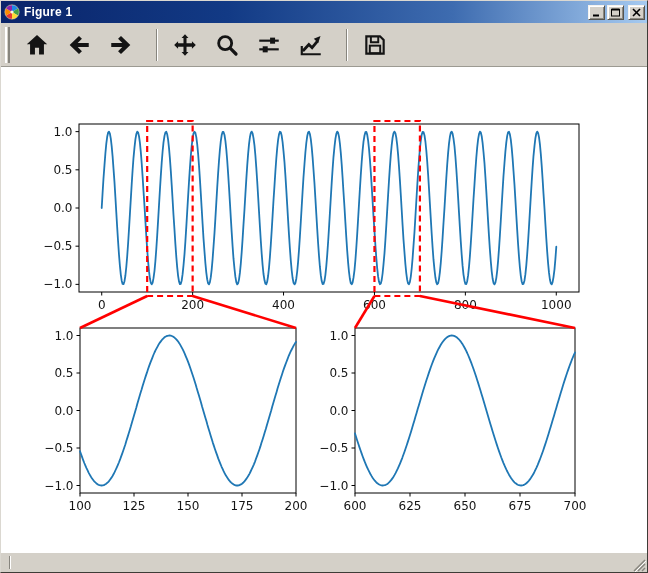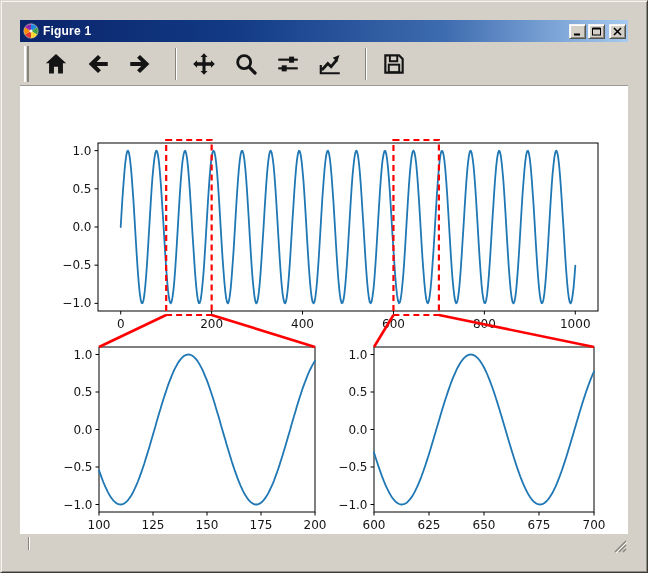--- a/index.html
+++ b/index.html
@@ -10,7 +10,7 @@
     border-top:1px solid #dbd8d1; border-left:1px solid #dbd8d1;
     border-right:1px solid #3e3c37; border-bottom:1px solid #3e3c37;
     box-shadow: inset 1px 1px 0 #f6f4ef, inset -1px -1px 0 #8f8c84;
-    padding:19px;
+    padding:0;
     display:flex; flex-direction:column;
     font-family:"Liberation Sans", sans-serif;
   }

